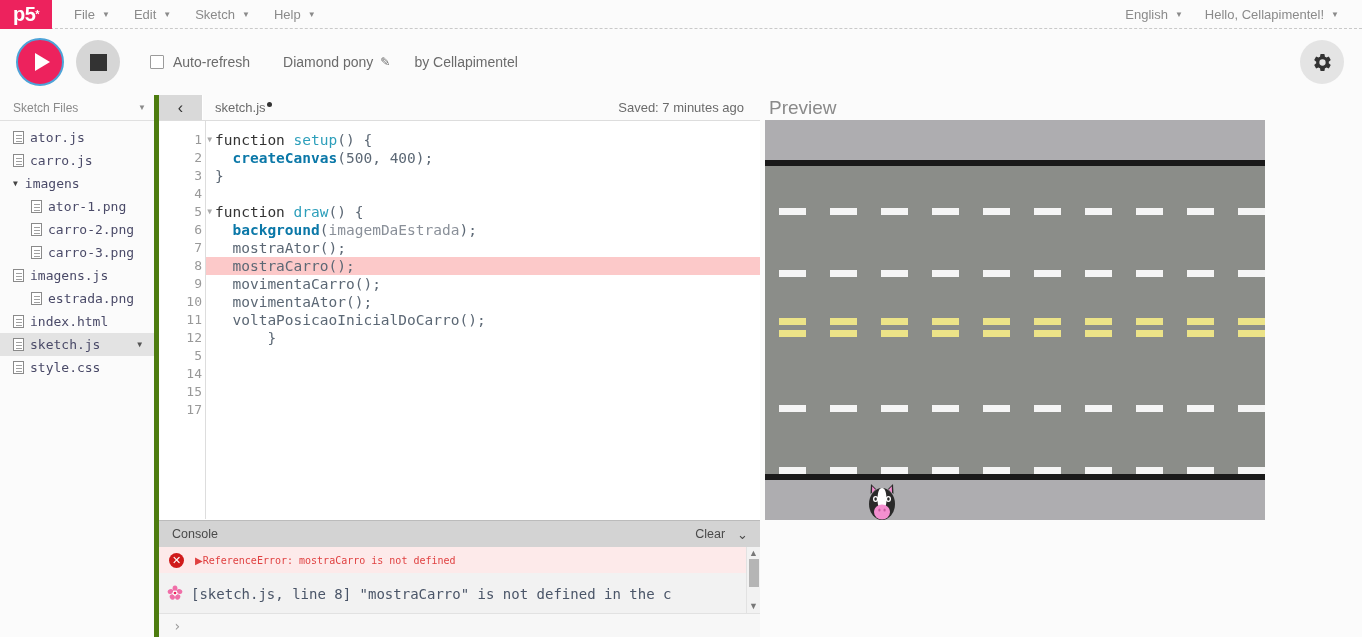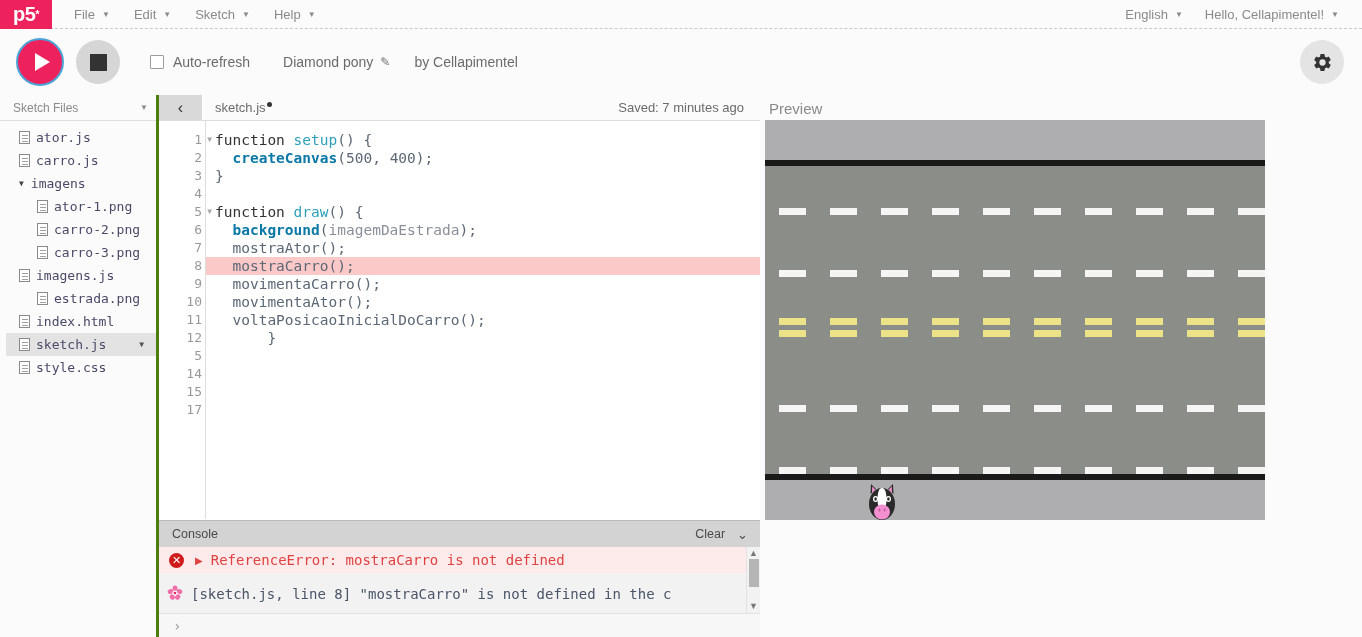--- a/index.html
+++ b/index.html
@@ -103,7 +103,7 @@
     position: absolute; top: 95px; left: 0;
     width: 159px; height: 542px;
     background: #fbfbfb;
-    border-right: 3px solid #4d7c0f;
+    border-right: 5px solid #4d7c0f;
   }
   .sidebar-header {
     height: 26px; display: flex; align-items: center;

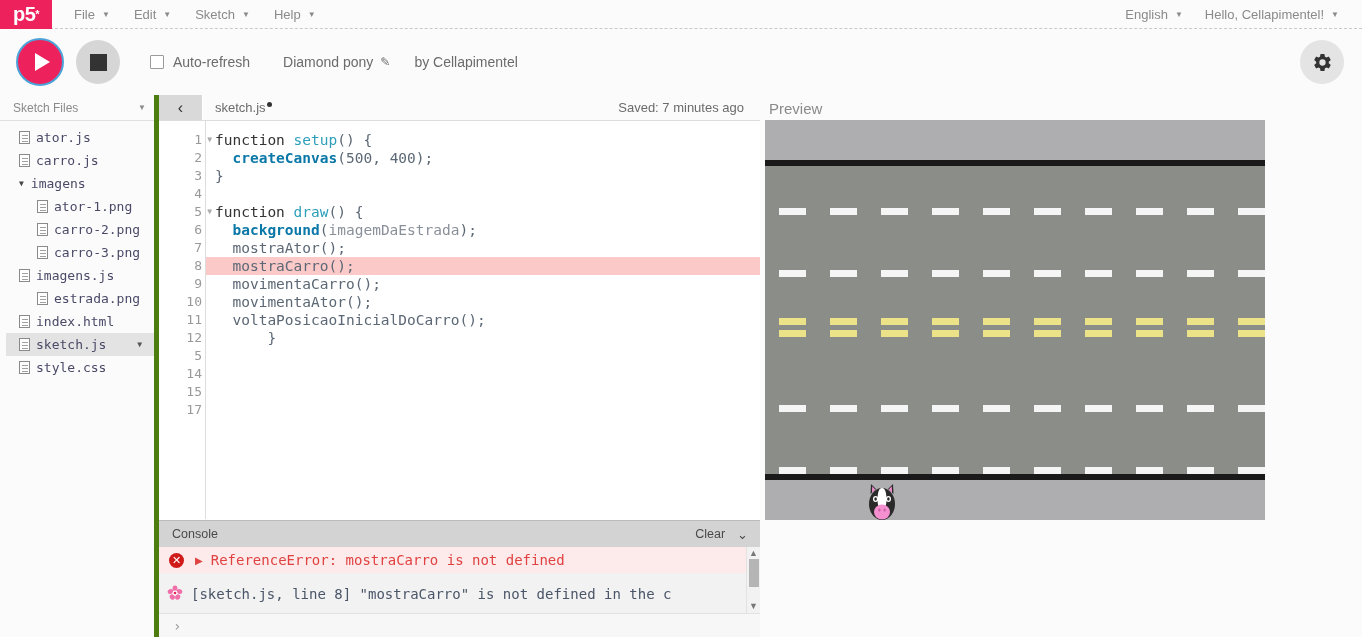--- a/index.html
+++ b/index.html
@@ -281,7 +281,7 @@
   .preview-header {
     height: 26px; display: flex; align-items: center;
     padding-left: 9px;
-    font-size: 15px; color: #8a8a8a;
+    font-size: 19px; color: #8a8a8a;
     background: #fbfbfb;
   }
   .canvas-wrap {

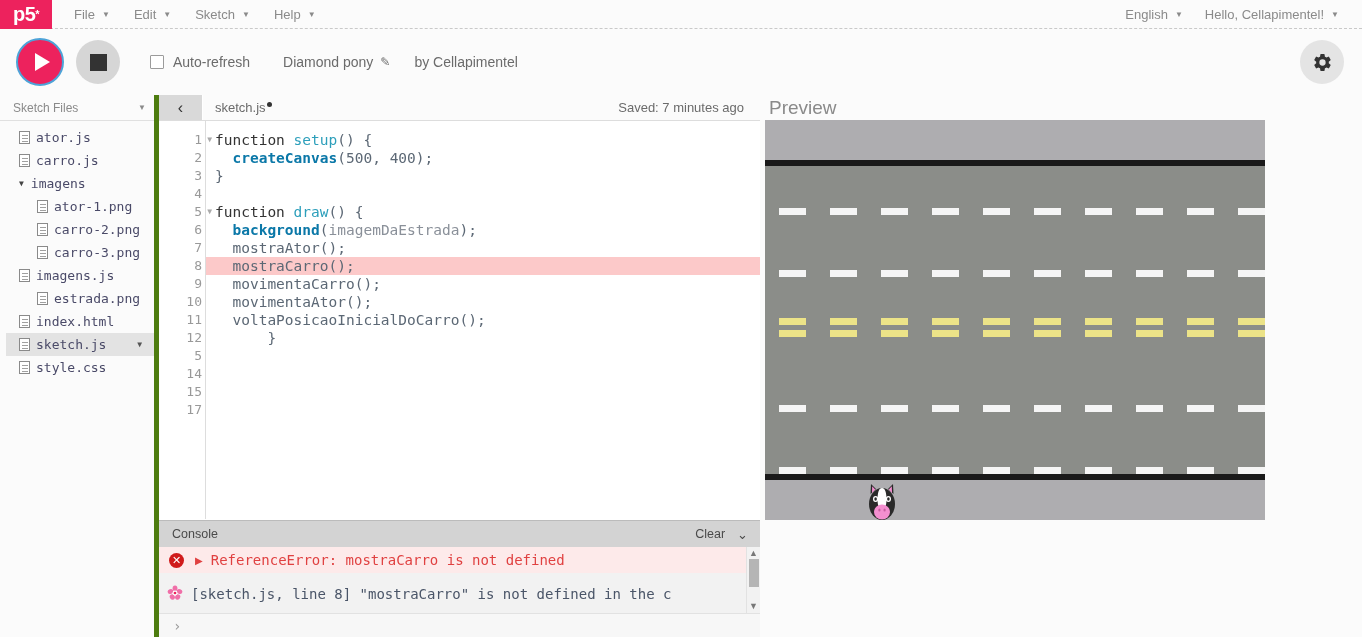--- a/index.html
+++ b/index.html
@@ -118,7 +118,7 @@
     height: 23px; padding-left: 13px;
     font-size: 13px; color: #4a4a68;
     font-family: "DejaVu Sans Mono", monospace;
-    cursor: pointer; position: relative; margin-left: 6px;
+    cursor: pointer; position: relative;
   }
   .file-row.selected { background: #e3e3e3; }
   .file-row.indent { padding-left: 31px; }

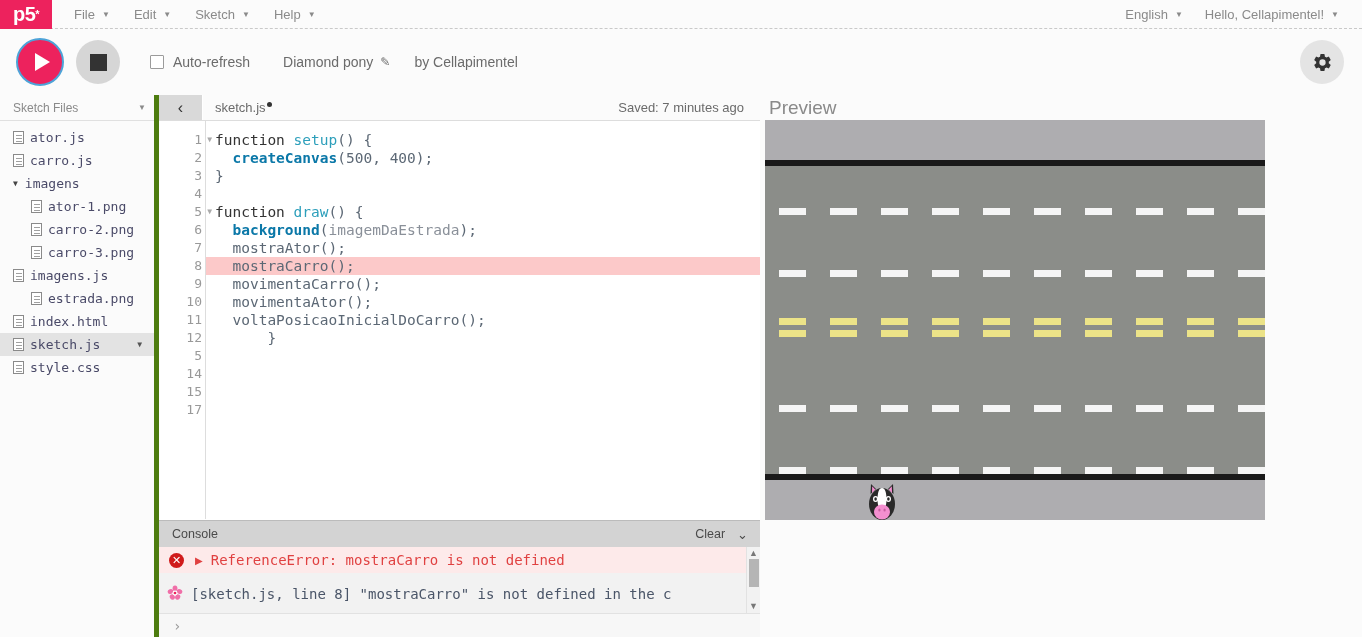--- a/index.html
+++ b/index.html
@@ -237,8 +237,8 @@
   }
   .err-expand { margin-left: 11px; color: #e04141; font-size: 10px; }
   .err-text {
-    margin-left: 8px; color: #e04141;
-    font-family: "DejaVu Sans Mono", monospace; font-size: 14px;
+    color: #e04141;
+    font-family: "DejaVu Sans Mono", monospace; font-size: 10px;
   }
   .console-msg {
     padding: 12px 0 0 32px;

